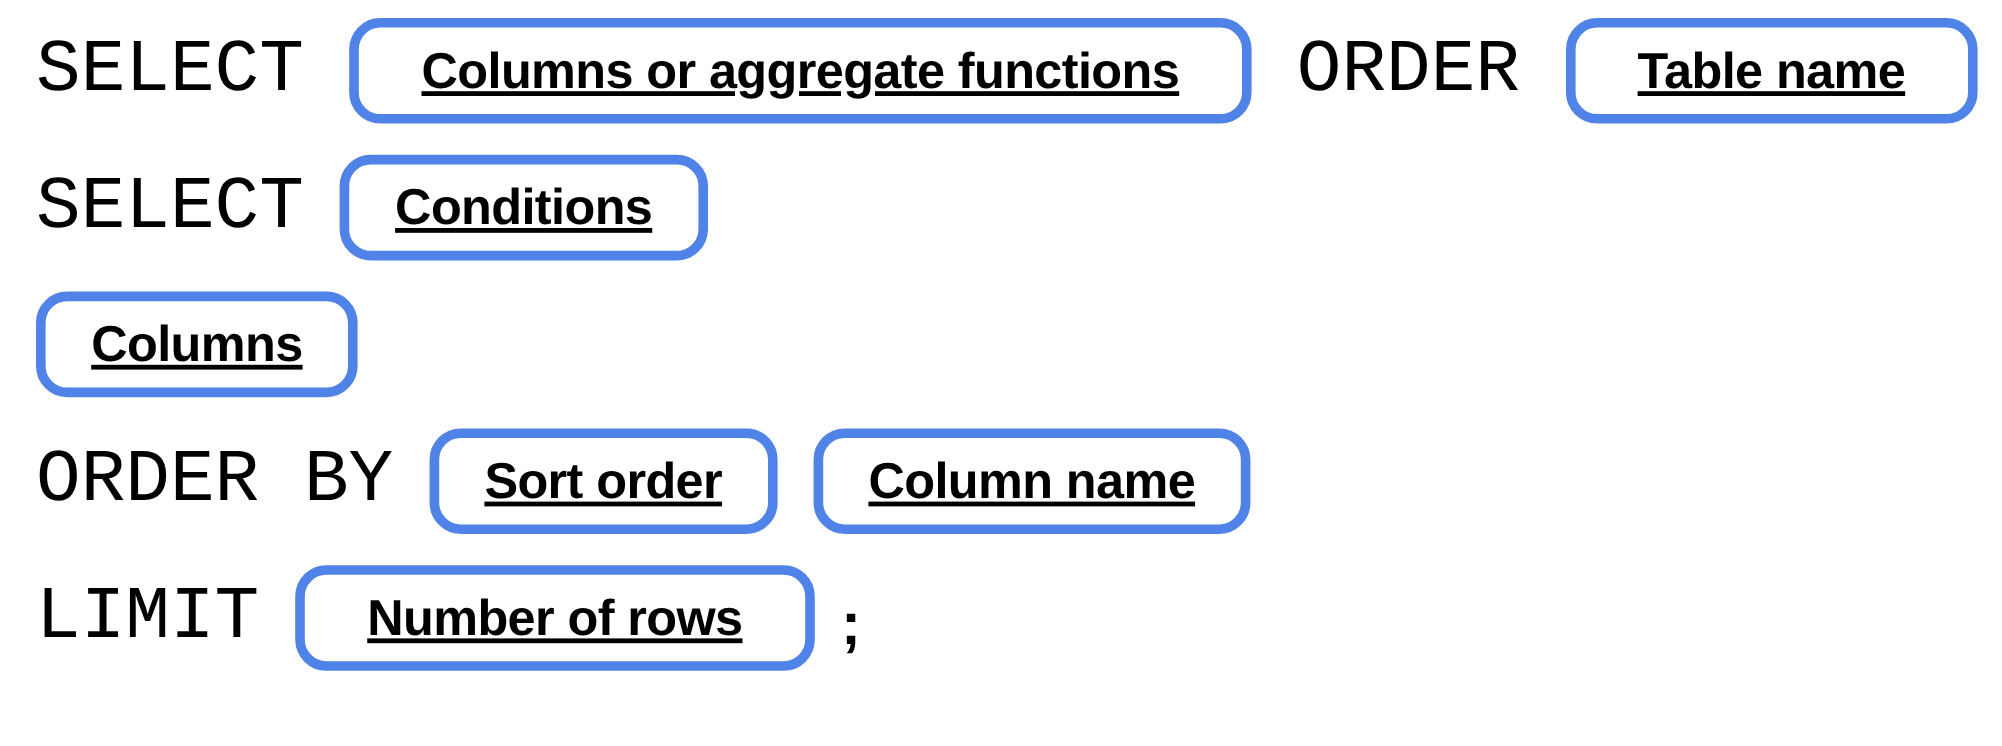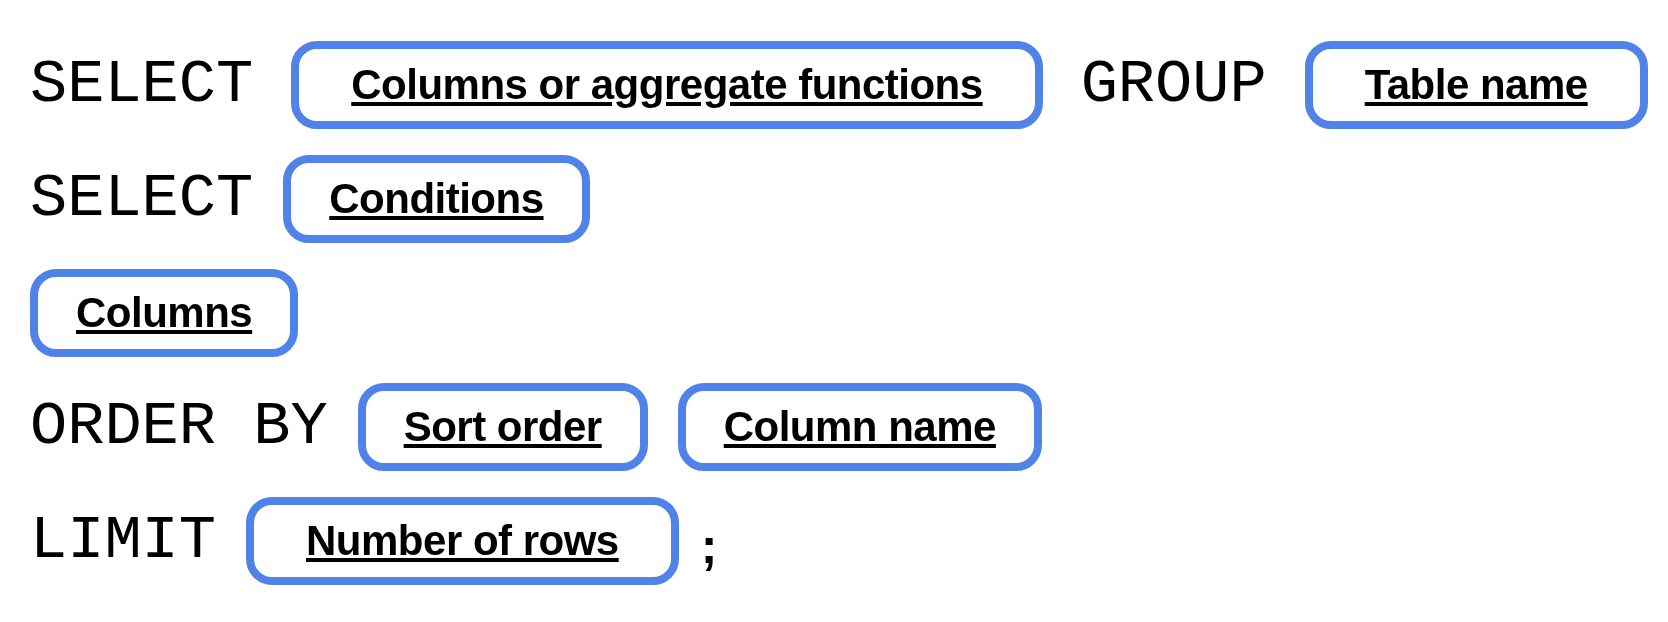--- a/index.html
+++ b/index.html
@@ -17,7 +17,7 @@
     width: 1668px;
     height: 622px;
     background: var(--bg);
-    padding: 39px 0 0 30px;
+    padding: 13px 0 0 30px;
     overflow: hidden;
   }
   .row {

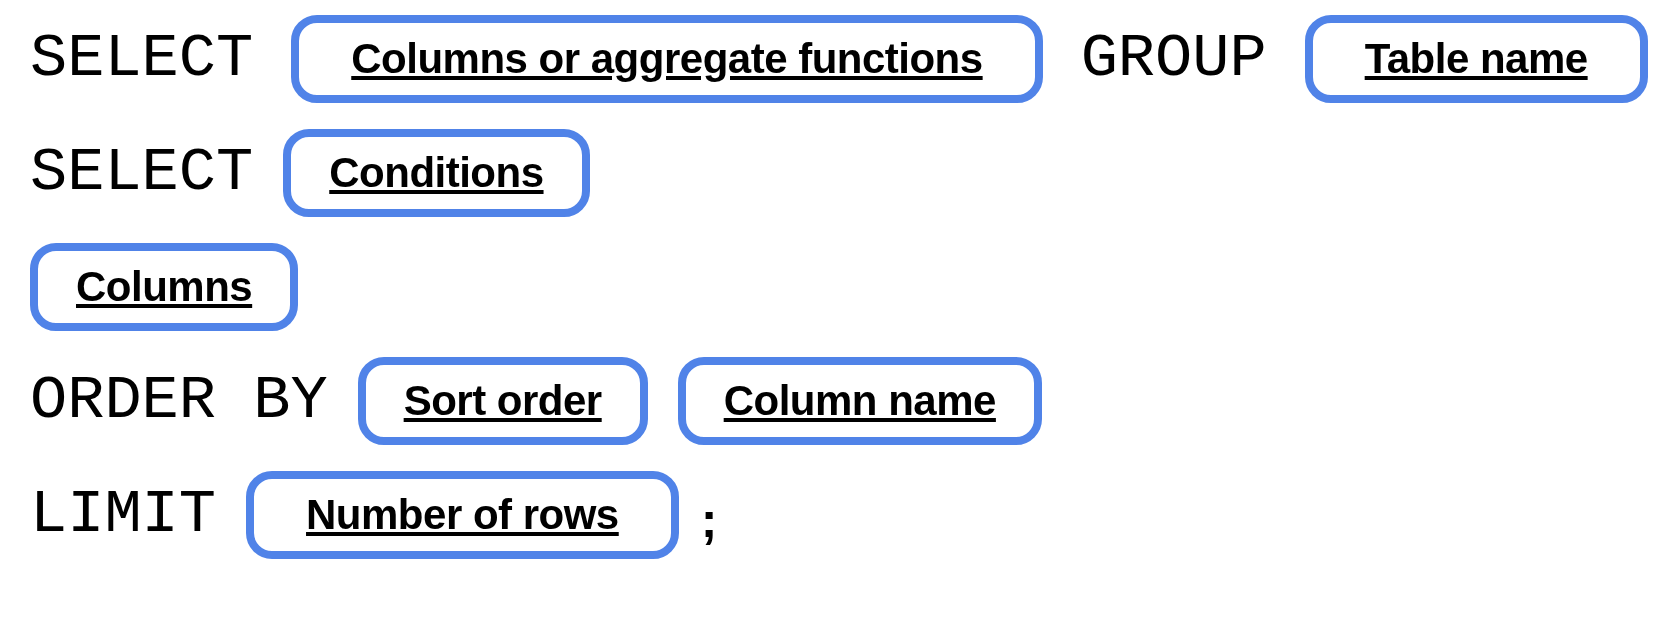--- a/index.html
+++ b/index.html
@@ -74,7 +74,7 @@
   <div class="row first">
     <span class="kw">SELECT</span>
     <span class="box wide">Columns or aggregate functions</span>
-    <span class="kw">GROUP</span>
+    <span class="kw">ORDER</span>
     <span class="box wide">Table name</span>
   </div>
 

